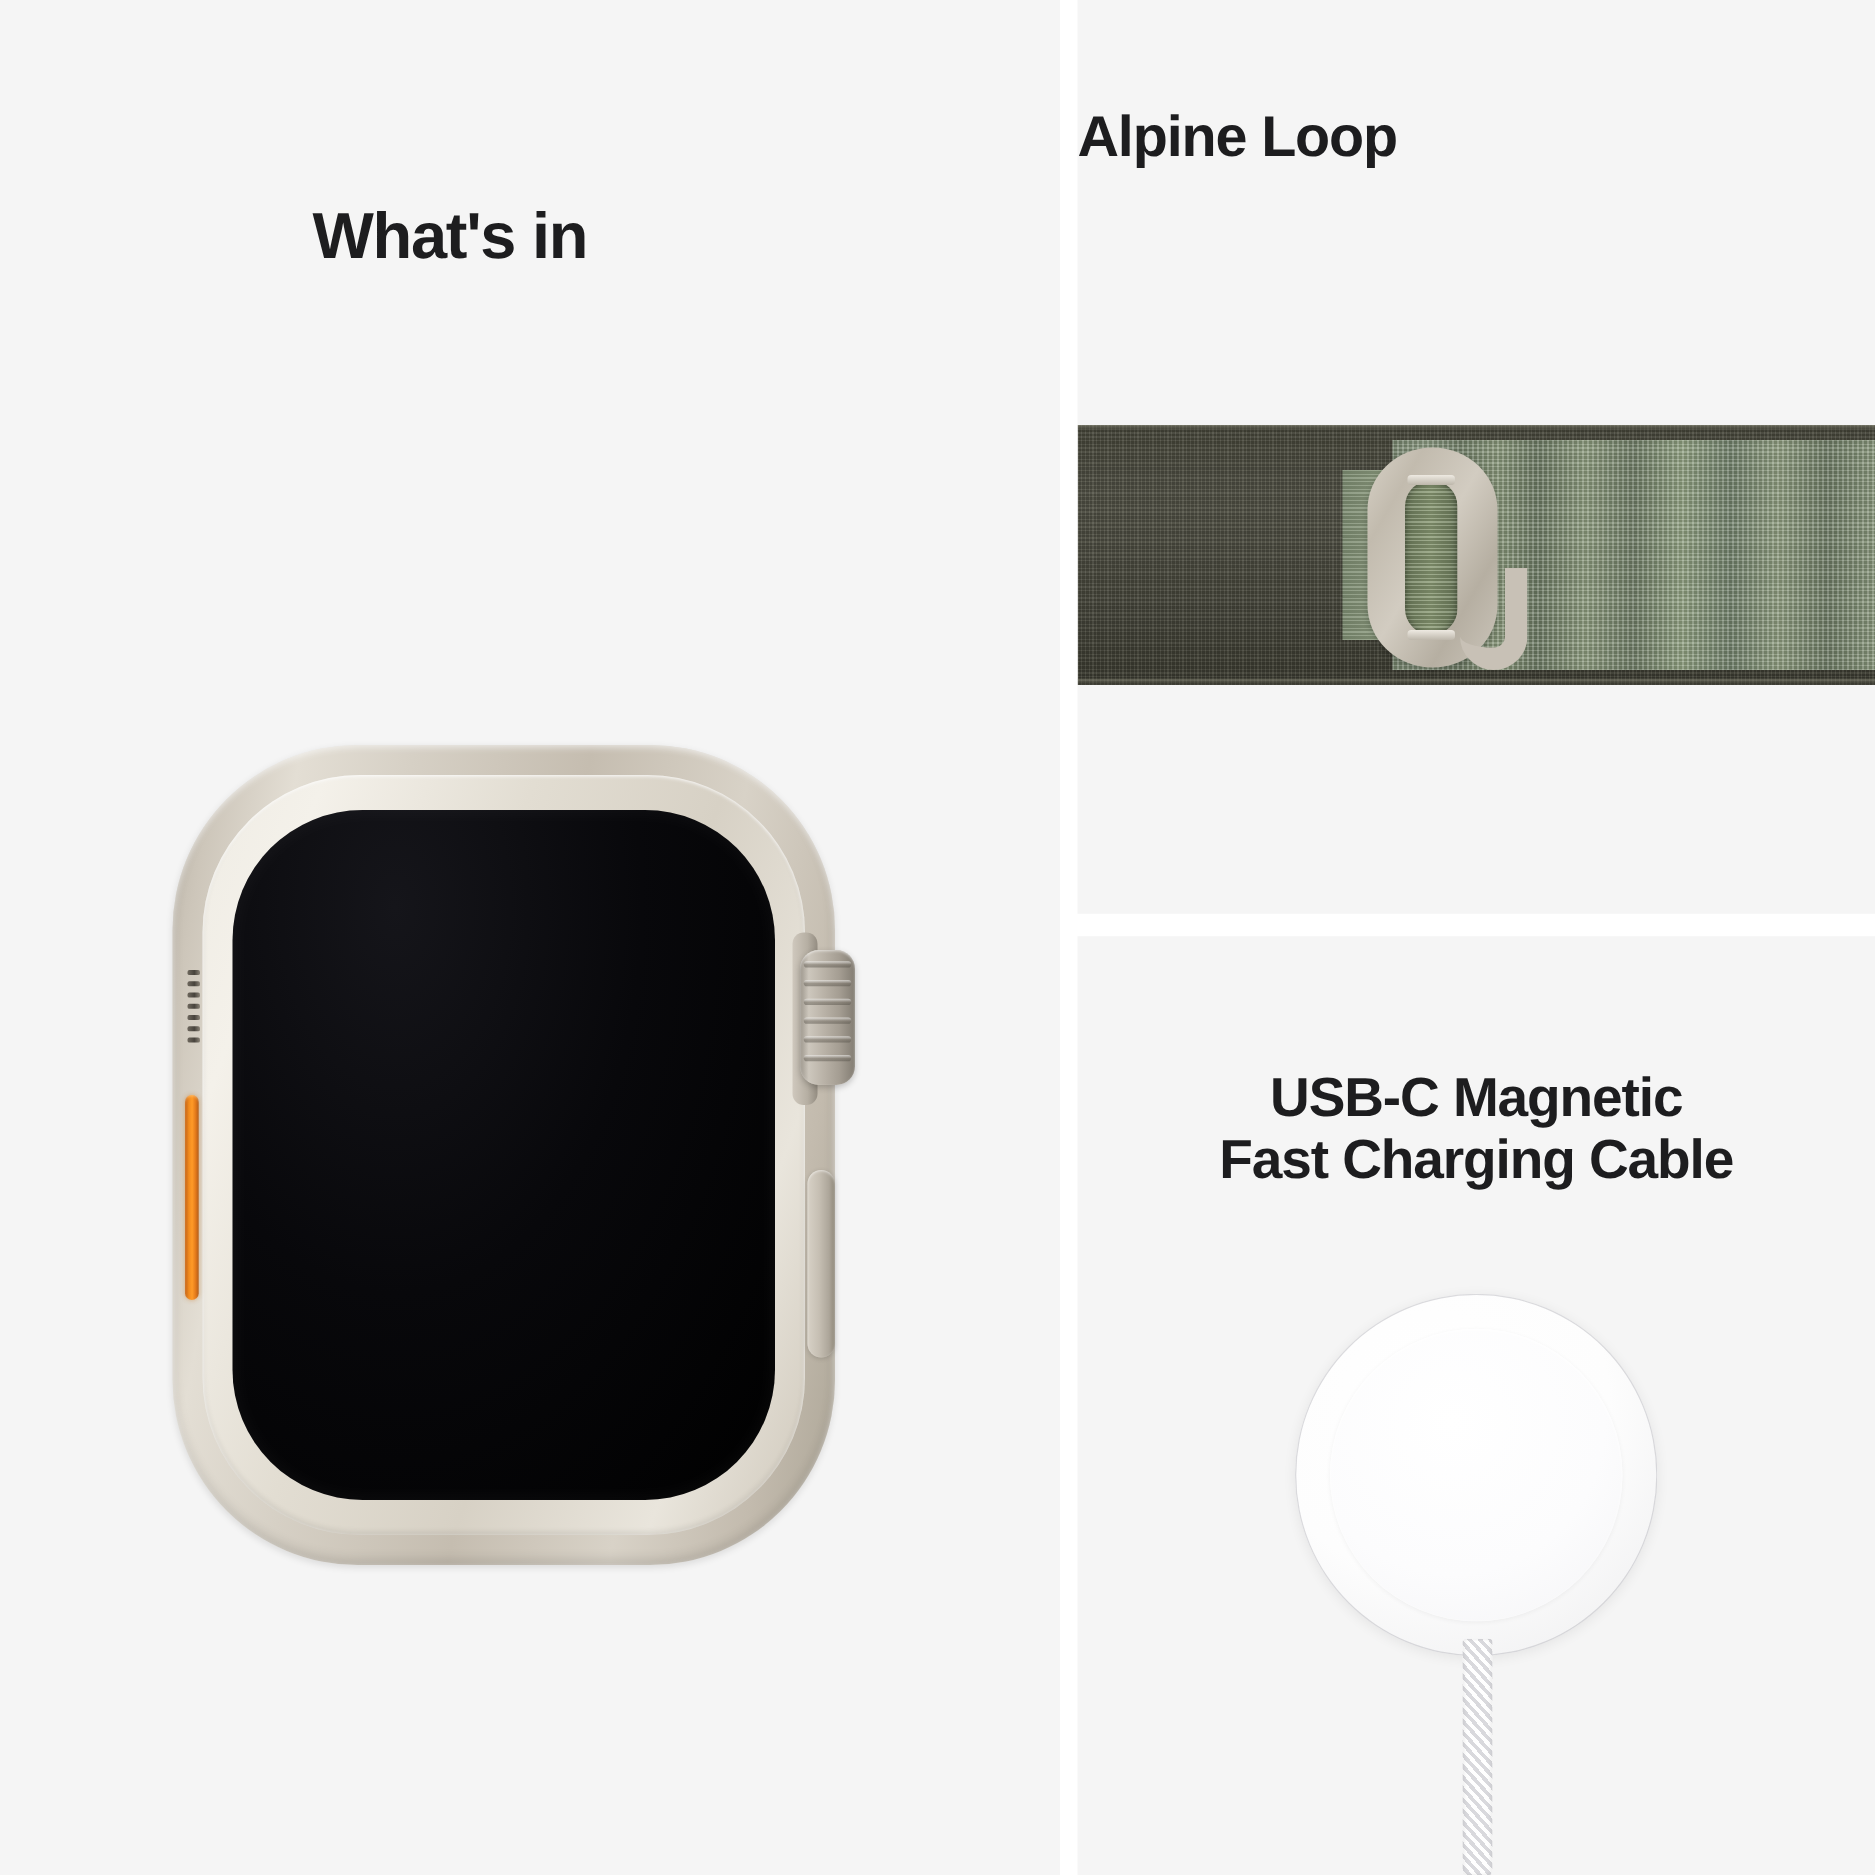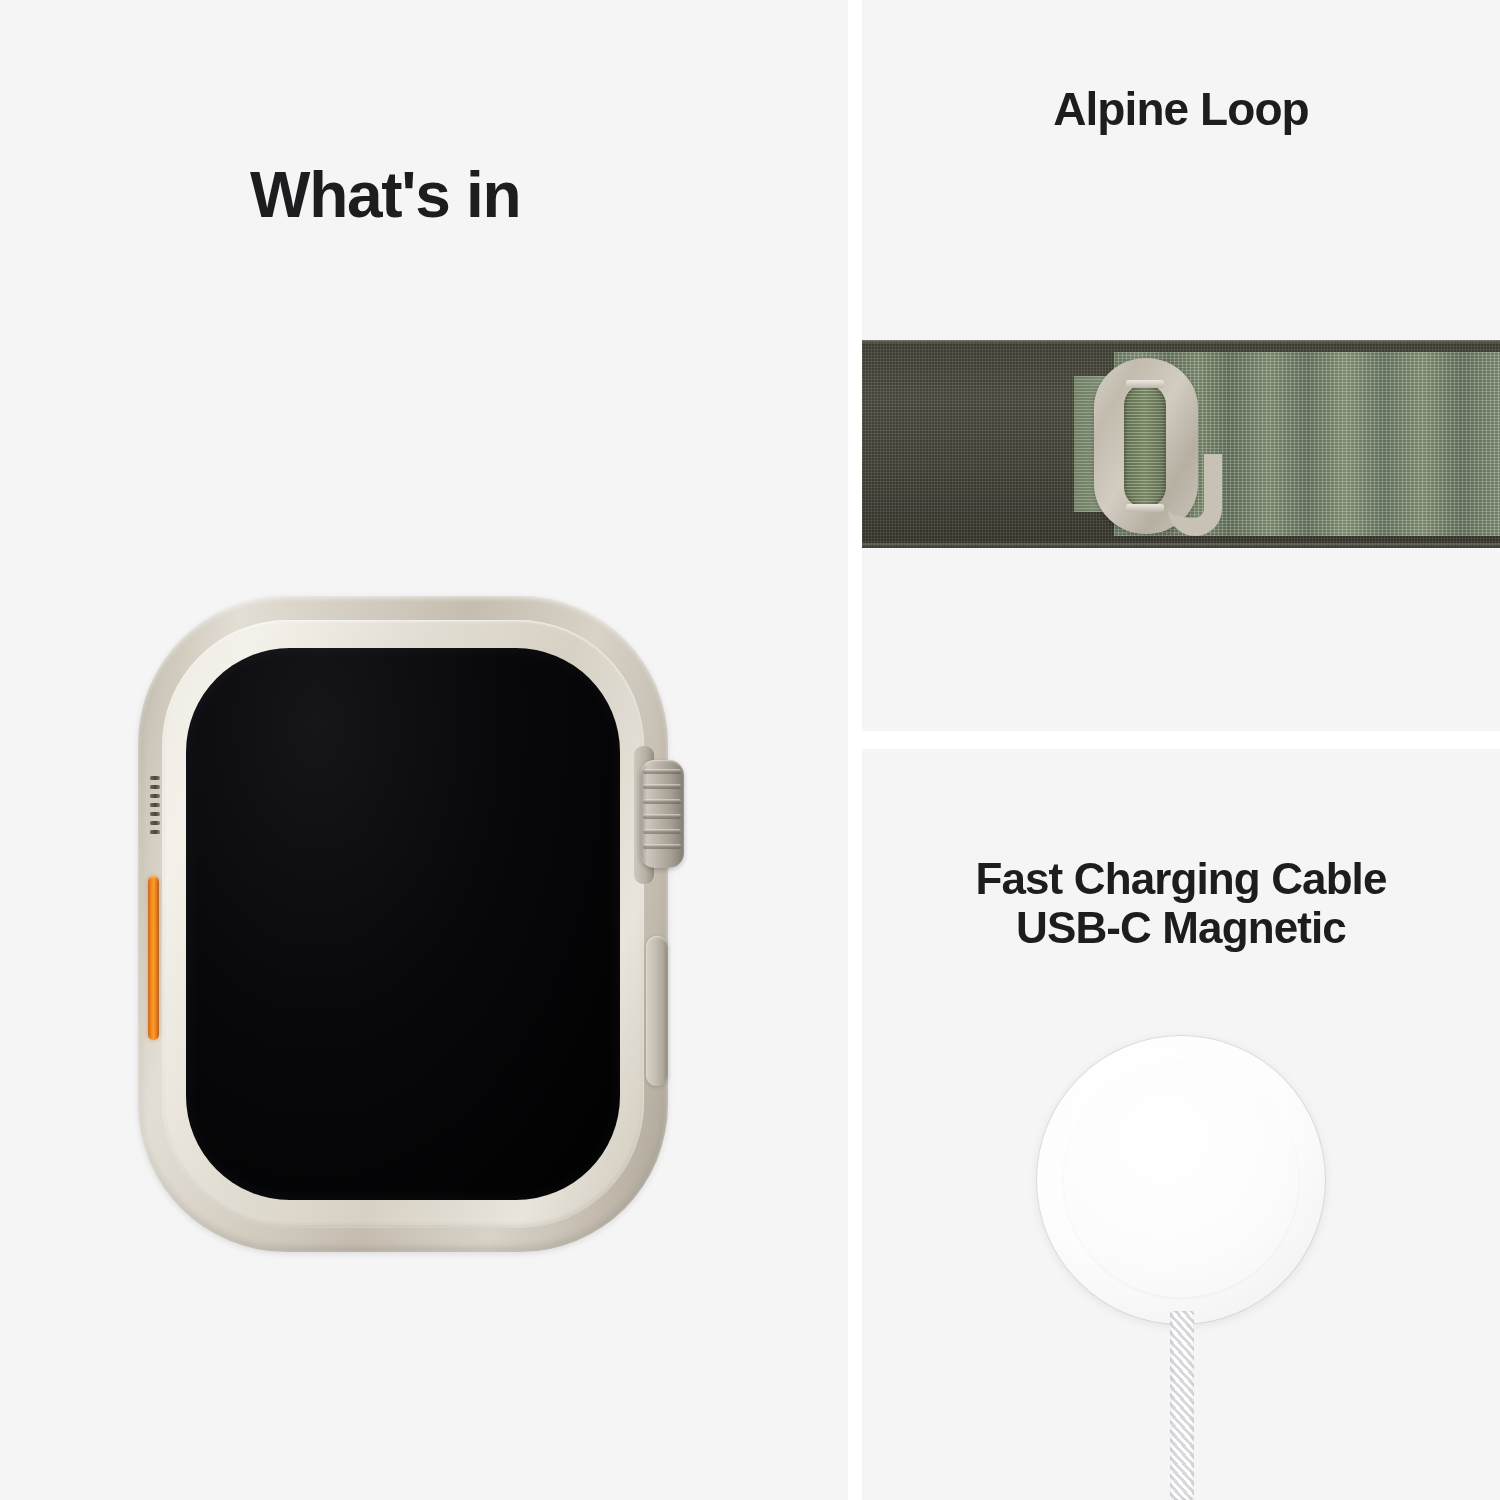--- a/index.html
+++ b/index.html
@@ -49,7 +49,6 @@
     left: 0;
     top: 84px;
     width: 638px;
-    text-align: center;
     font-size: 46px;
   }
   #charger-title {

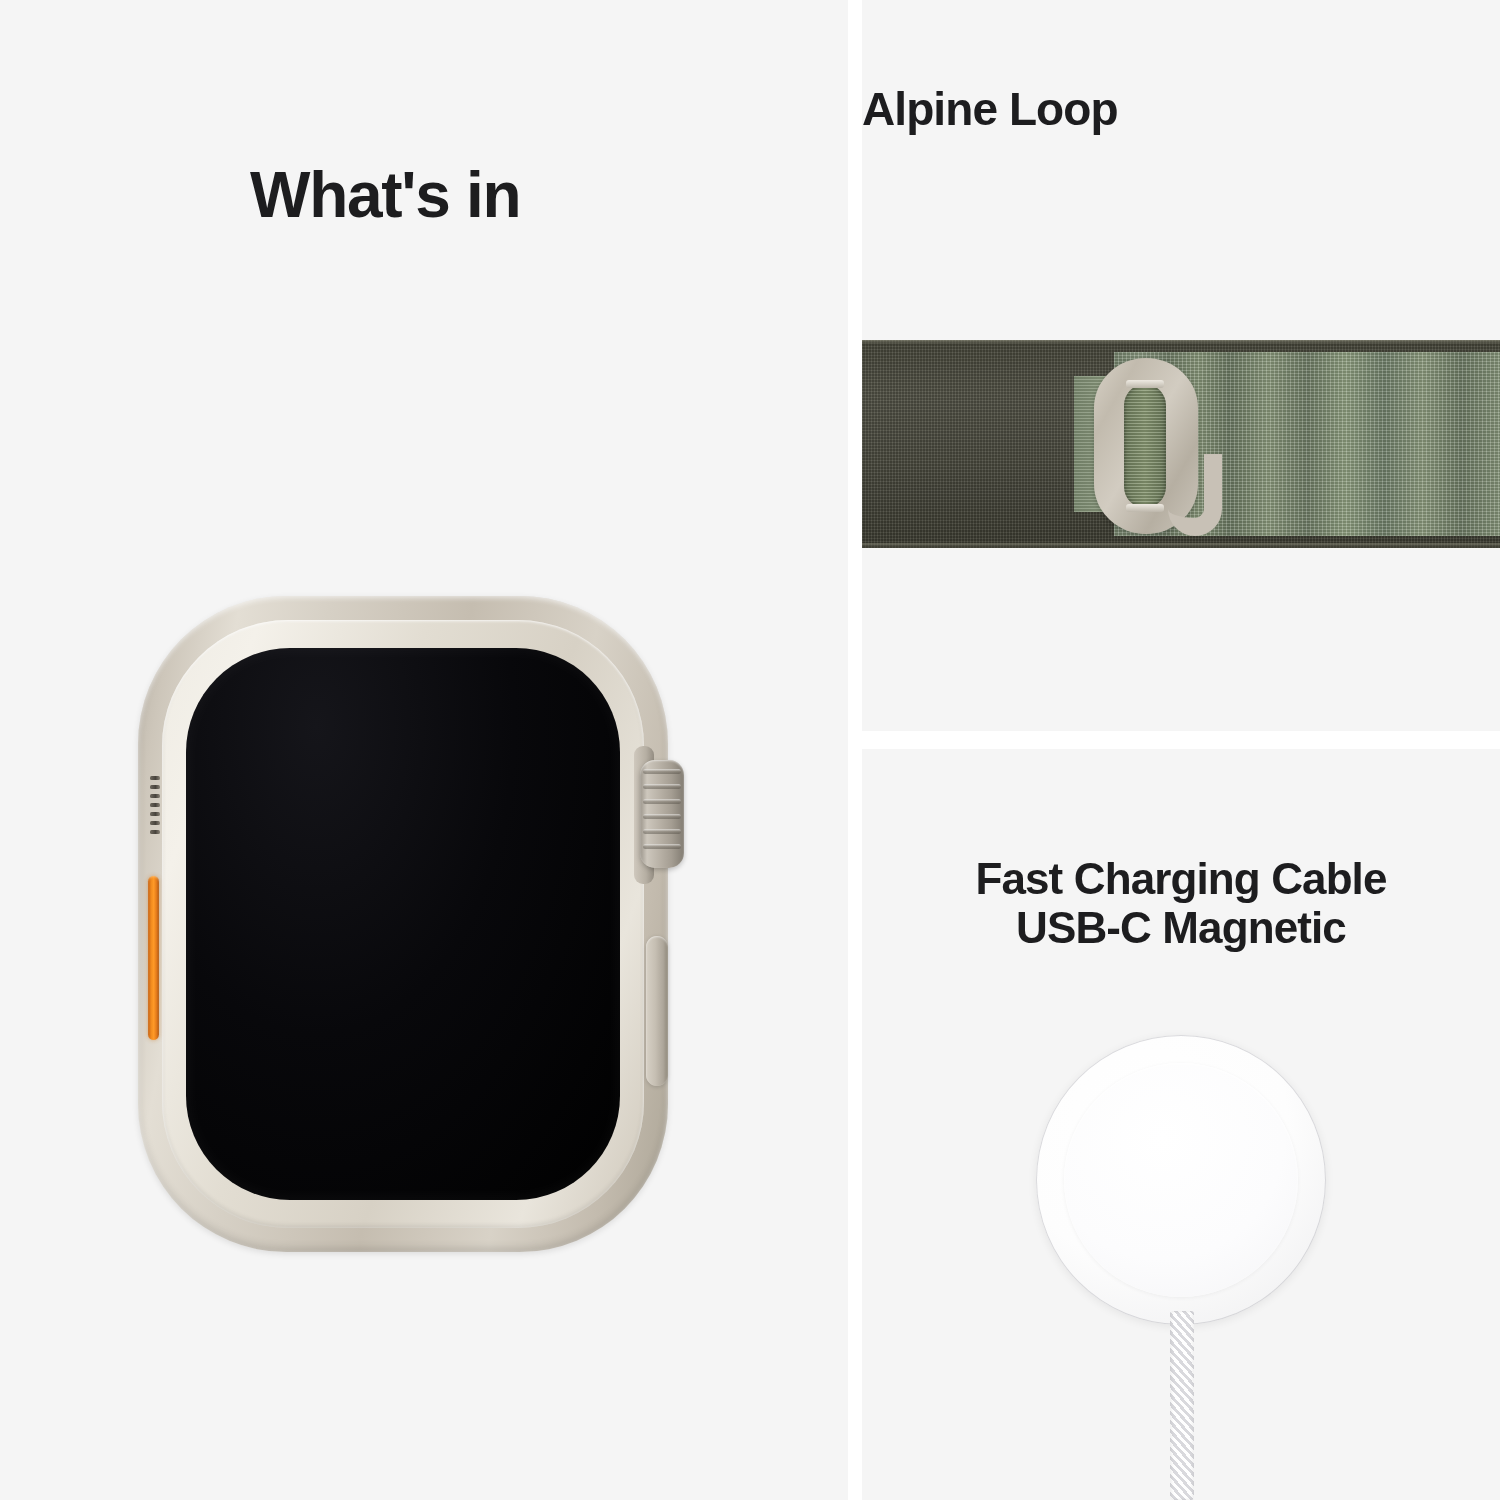--- a/index.html
+++ b/index.html
@@ -43,7 +43,7 @@
     left: 250px;
     top: 160px;
     width: 500px;
-    font-size: 64px;
+    font-size: 52px;
   }
   #band-title {
     left: 0;

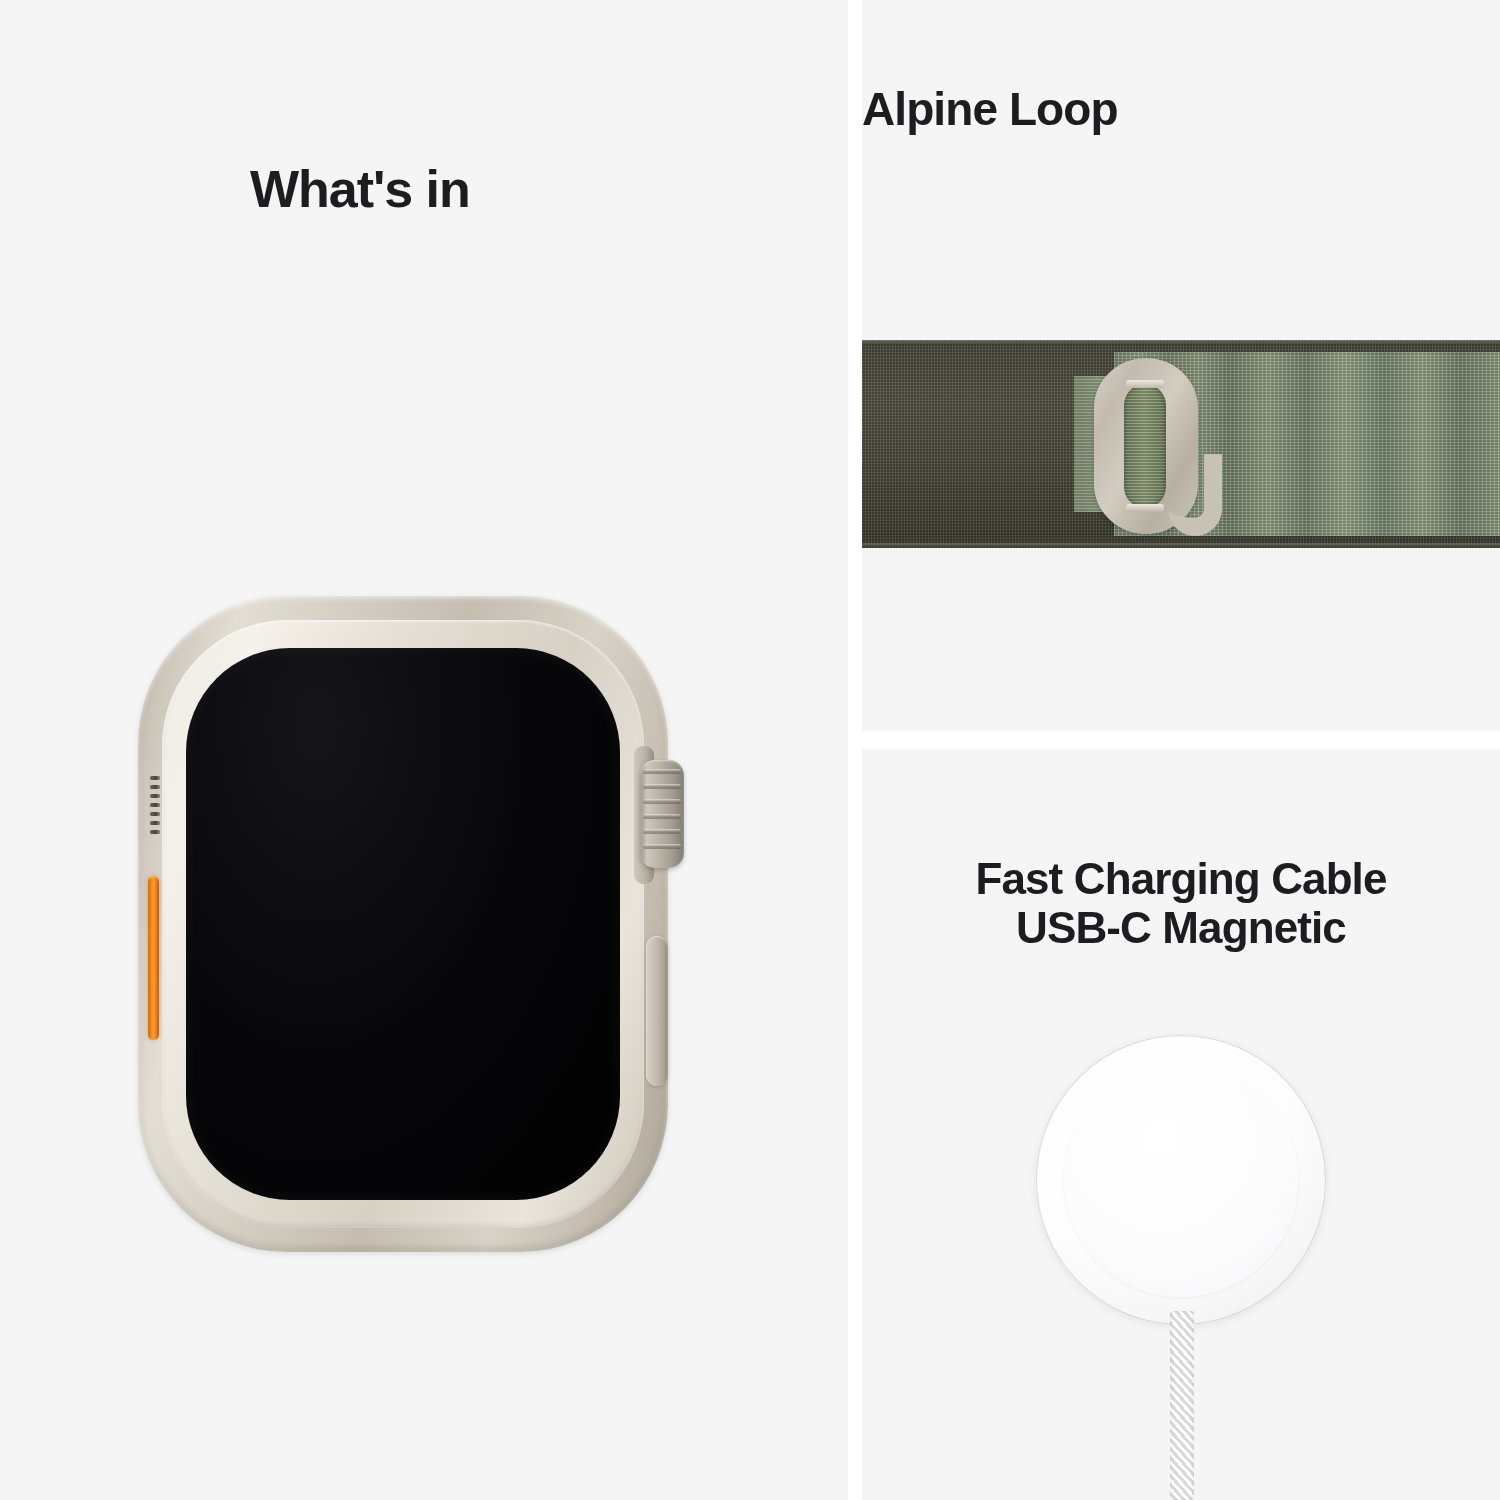--- a/index.html
+++ b/index.html
@@ -466,8 +466,8 @@
   <div class="panel" id="panel-charger">
 
     <h2 class="heading" id="charger-title">
+        <span class="line">USB-C Magnetic</span>
         <span class="line">Fast Charging Cable</span>
-        <span class="line">USB-C Magnetic</span>
       </h2>
 
     <div id="charger">

